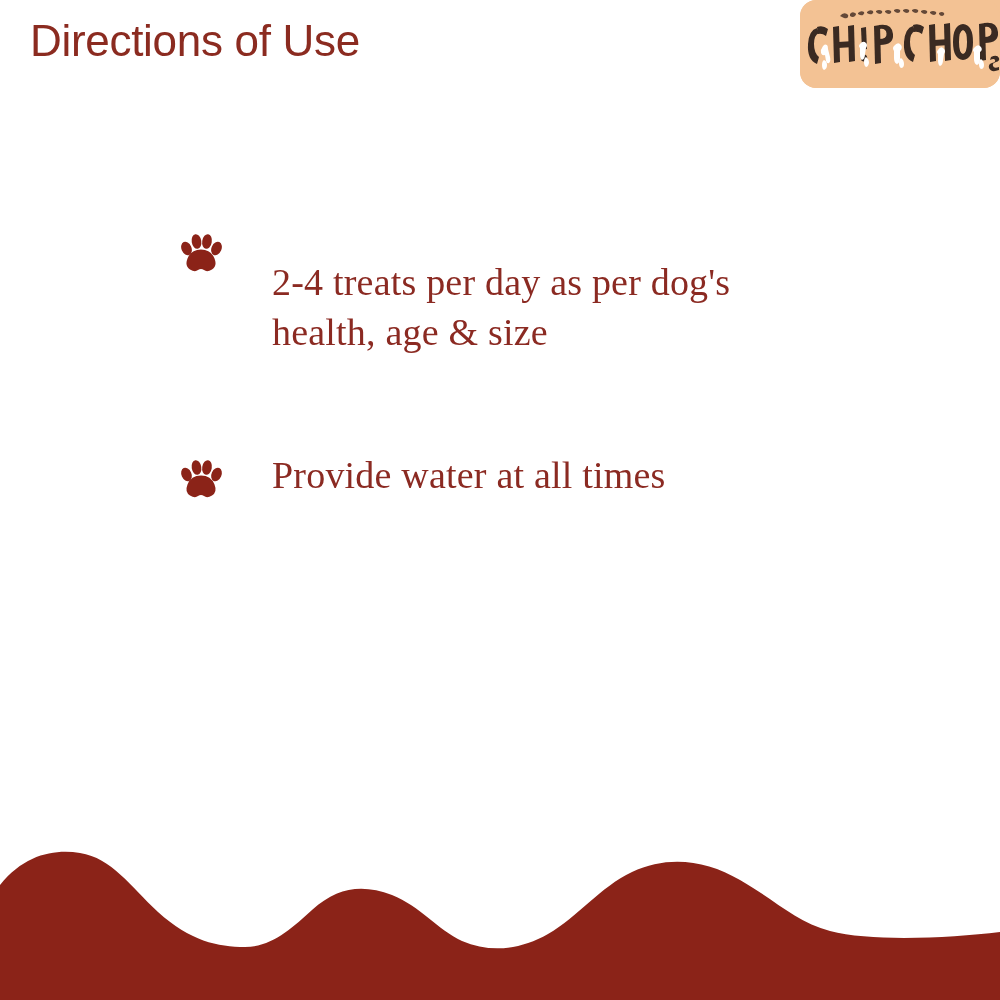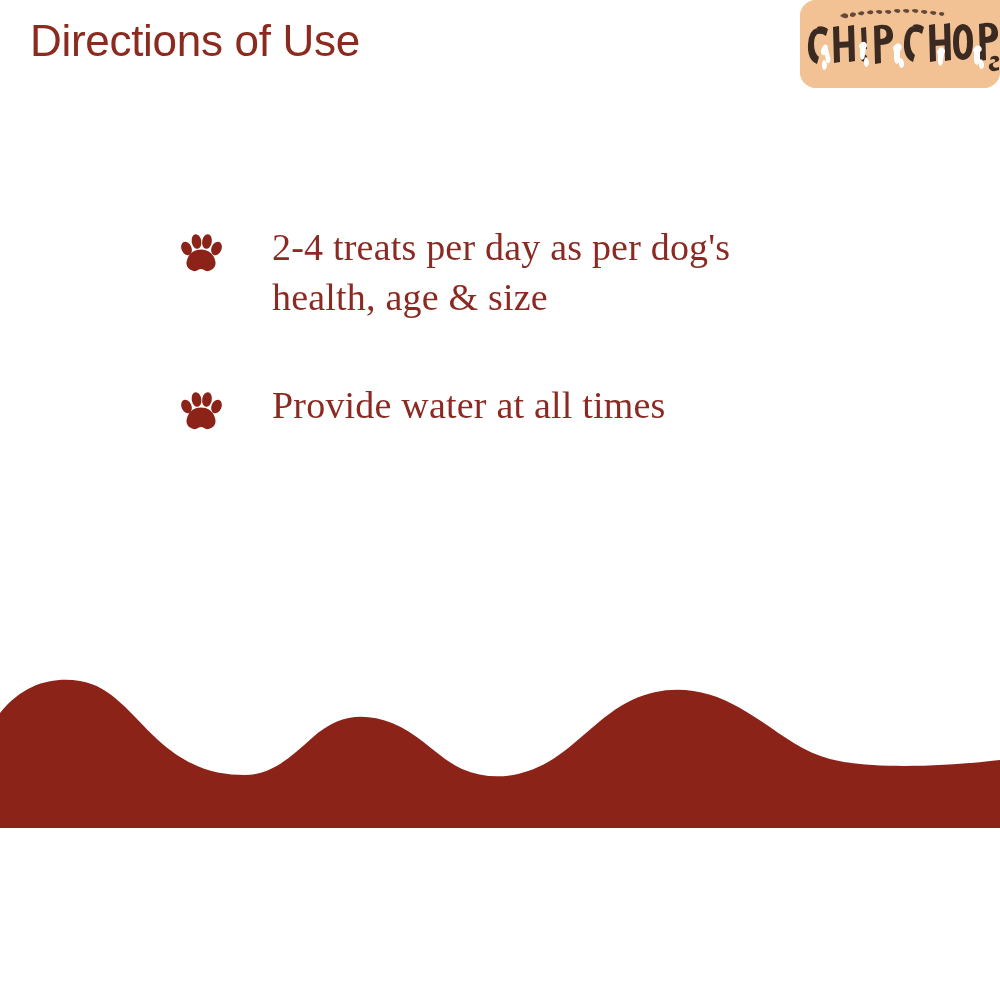--- a/index.html
+++ b/index.html
@@ -15,7 +15,7 @@
   #slide {
     position: relative;
     width: 1000px;
-    height: 828px;
+    height: 1000px;
     background: #ffffff;
     overflow: hidden;
   }

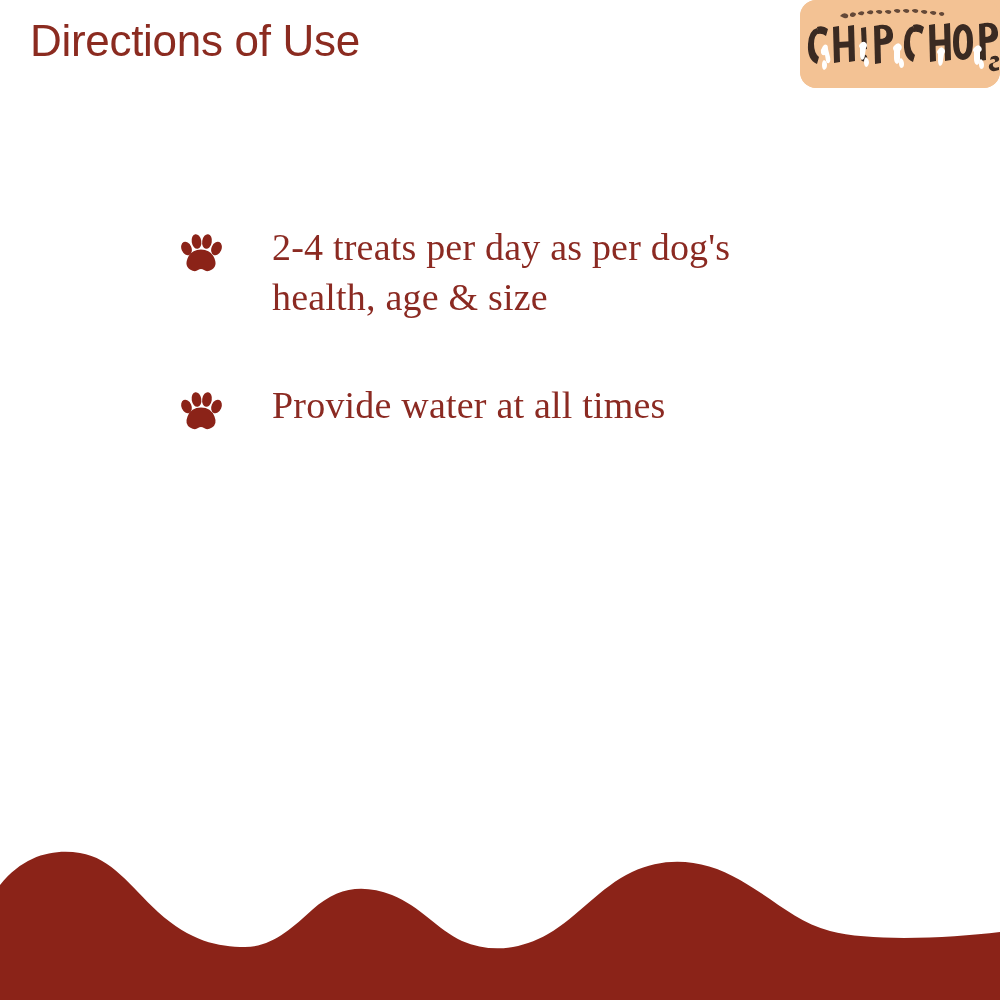--- a/index.html
+++ b/index.html
@@ -86,6 +86,7 @@
     line-height: 1.32;
     color: #8B2A22;
     letter-spacing: 0.2px;
+    margin-top: 35px;
   }
   
   .row-1 { margin-bottom: 58px; }

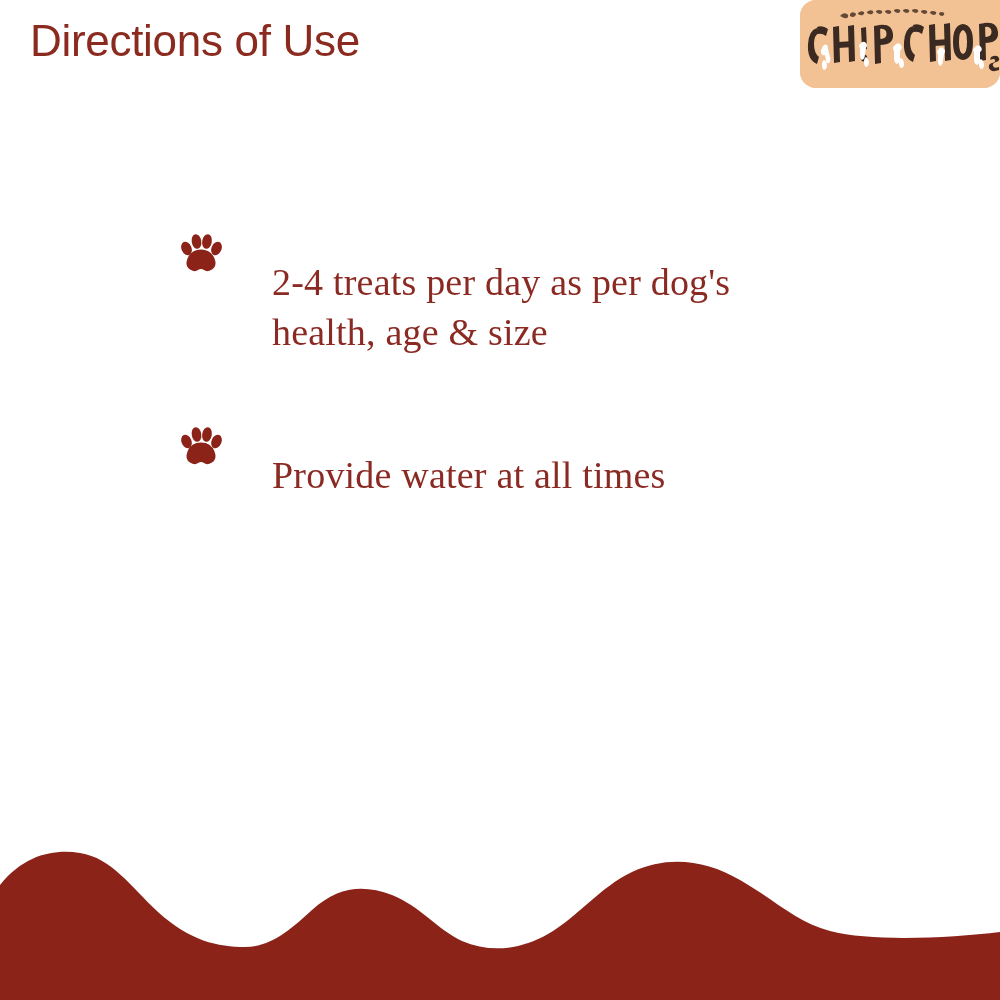--- a/index.html
+++ b/index.html
@@ -70,6 +70,7 @@
   }
   .bullet-row:last-child {
     margin-bottom: 0;
+    align-items: flex-end;
   }
   .paw-icon {
     flex: 0 0 auto;

